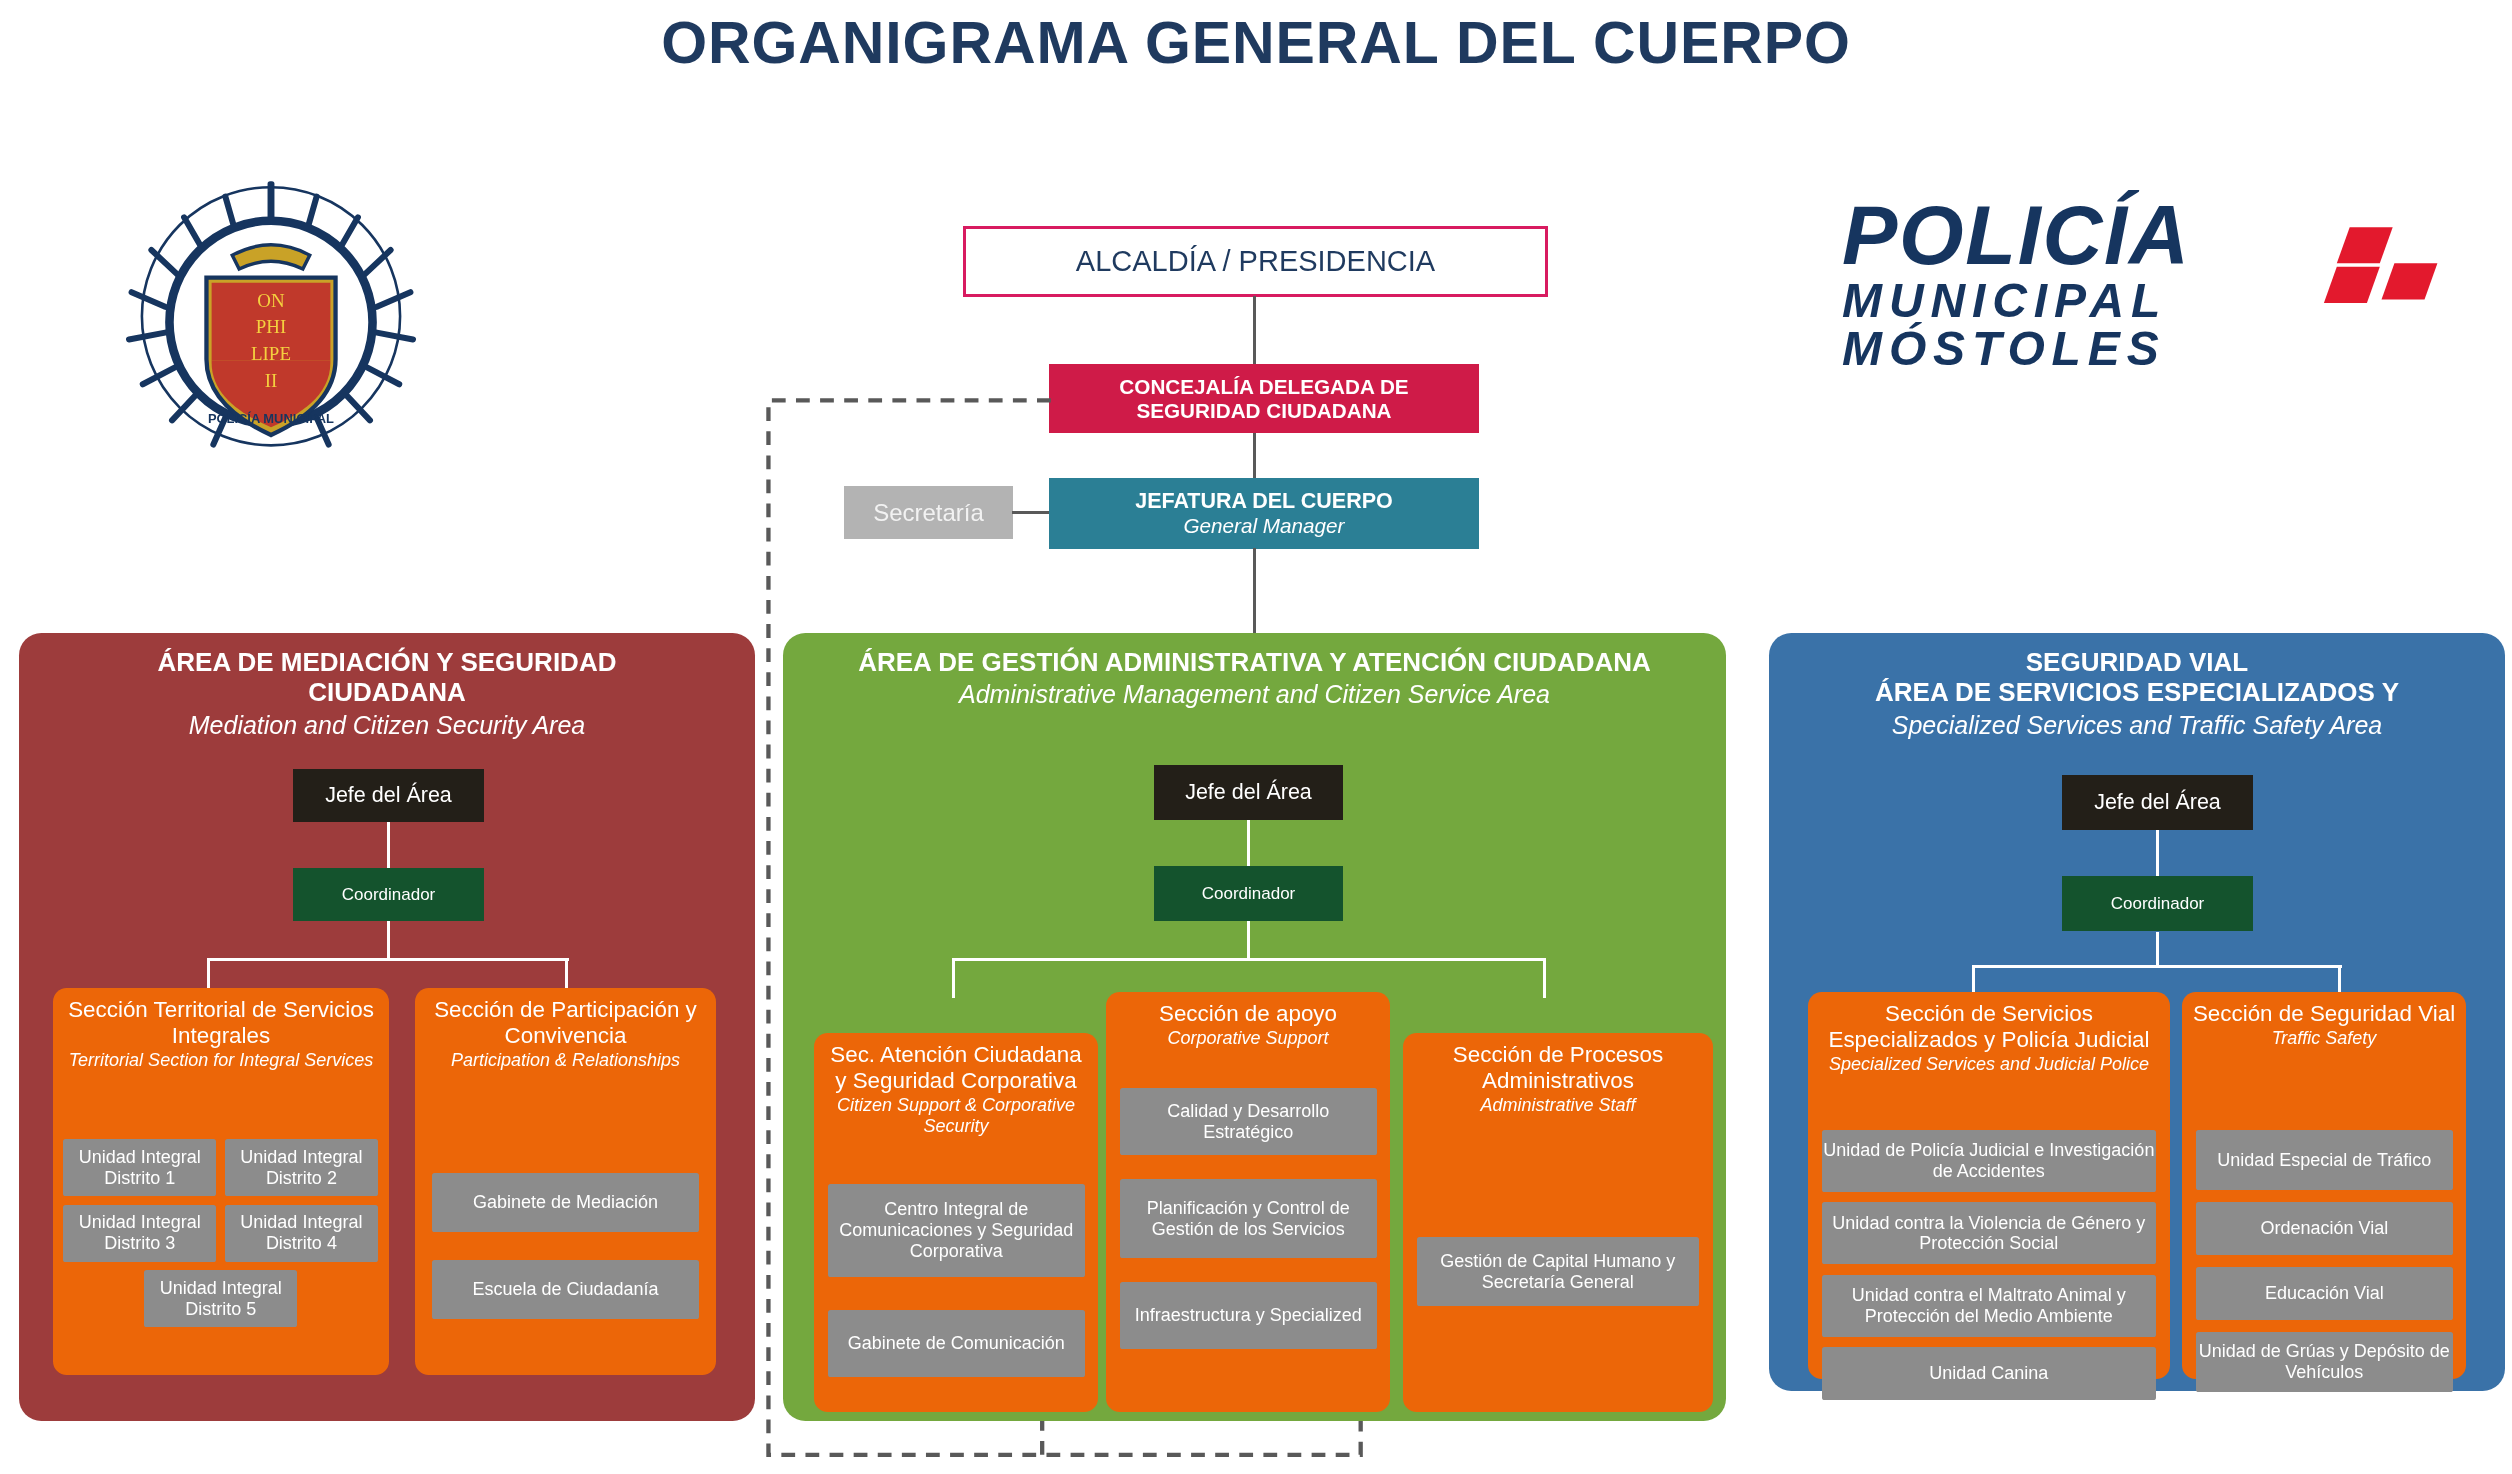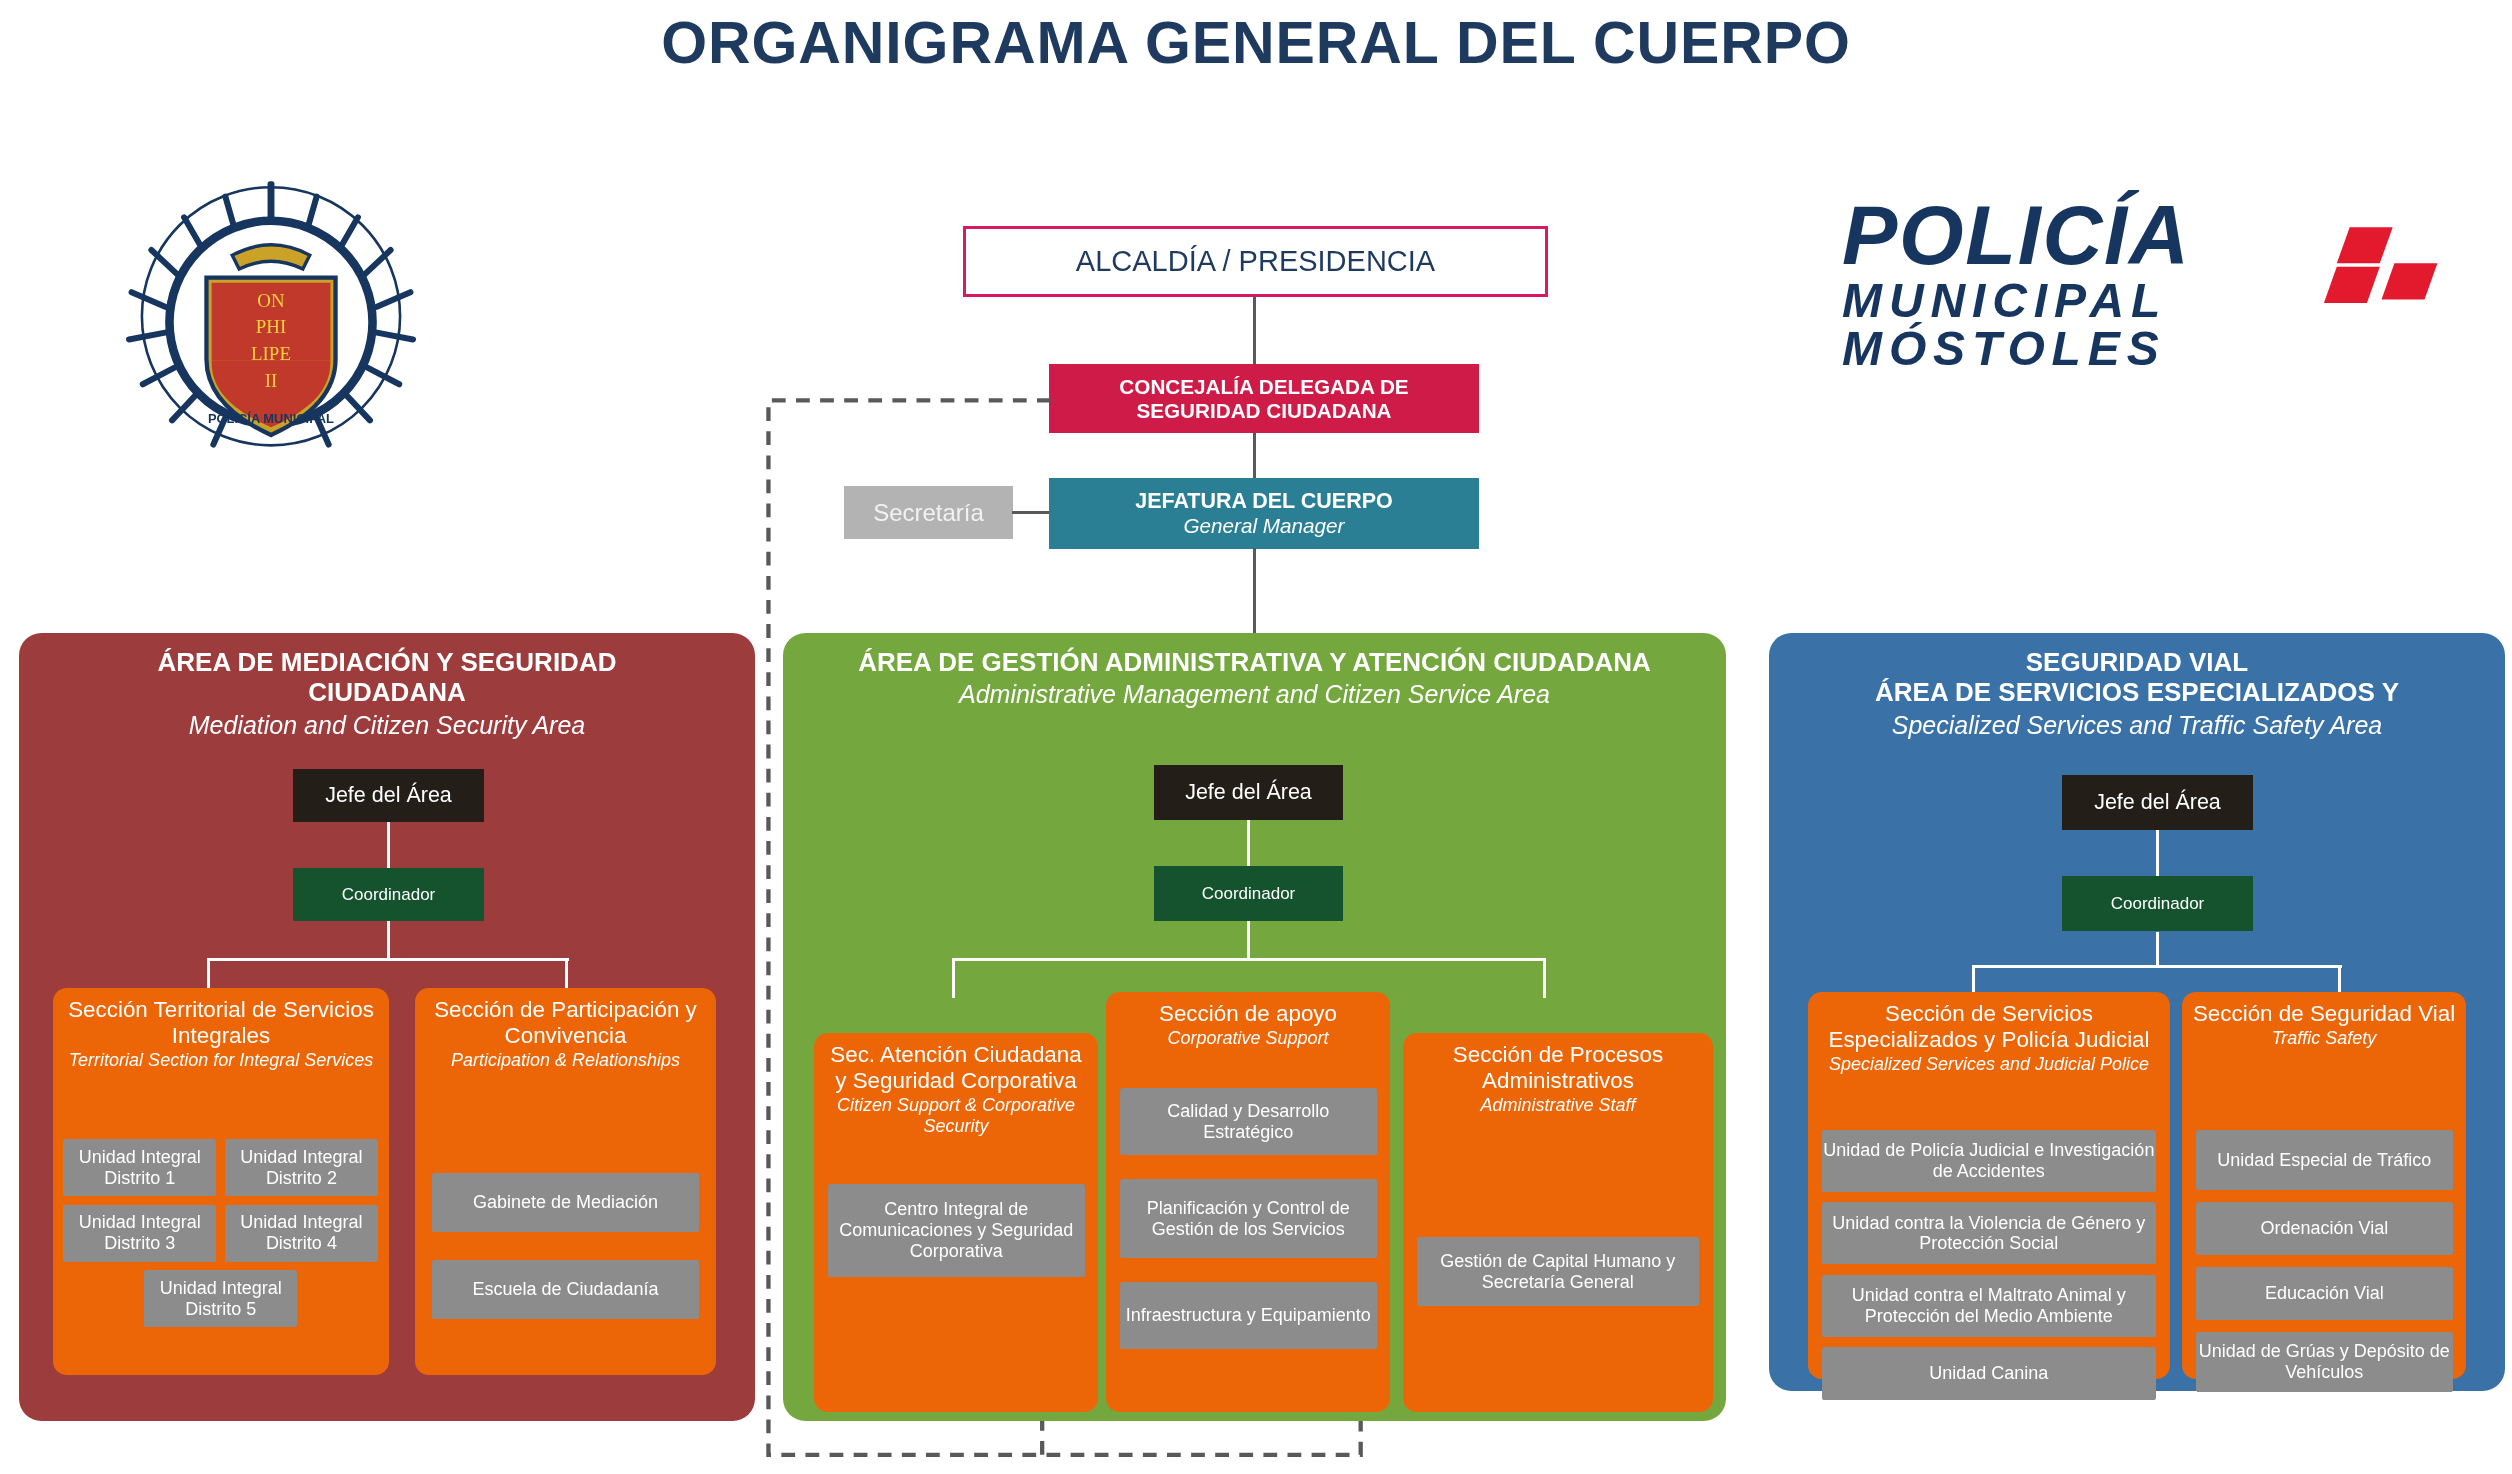--- a/index.html
+++ b/index.html
@@ -268,7 +268,7 @@
   <div class="abs" style="top:96px;left:13.8px;width:257px;">
     <div class="unit" style="width:257px;height:67px;margin-bottom:24px;">Calidad y Desarrollo Estratégico</div>
     <div class="unit" style="width:257px;height:79px;margin-bottom:24px;">Planificación y Control de Gestión de los Servicios</div>
-    <div class="unit" style="width:257px;height:67px;">Infraestructura y Equipamiento</div>
+    <div class="unit" style="width:257px;height:67px;">Infraestructura y Specialized</div>
   </div>
 </div>
 

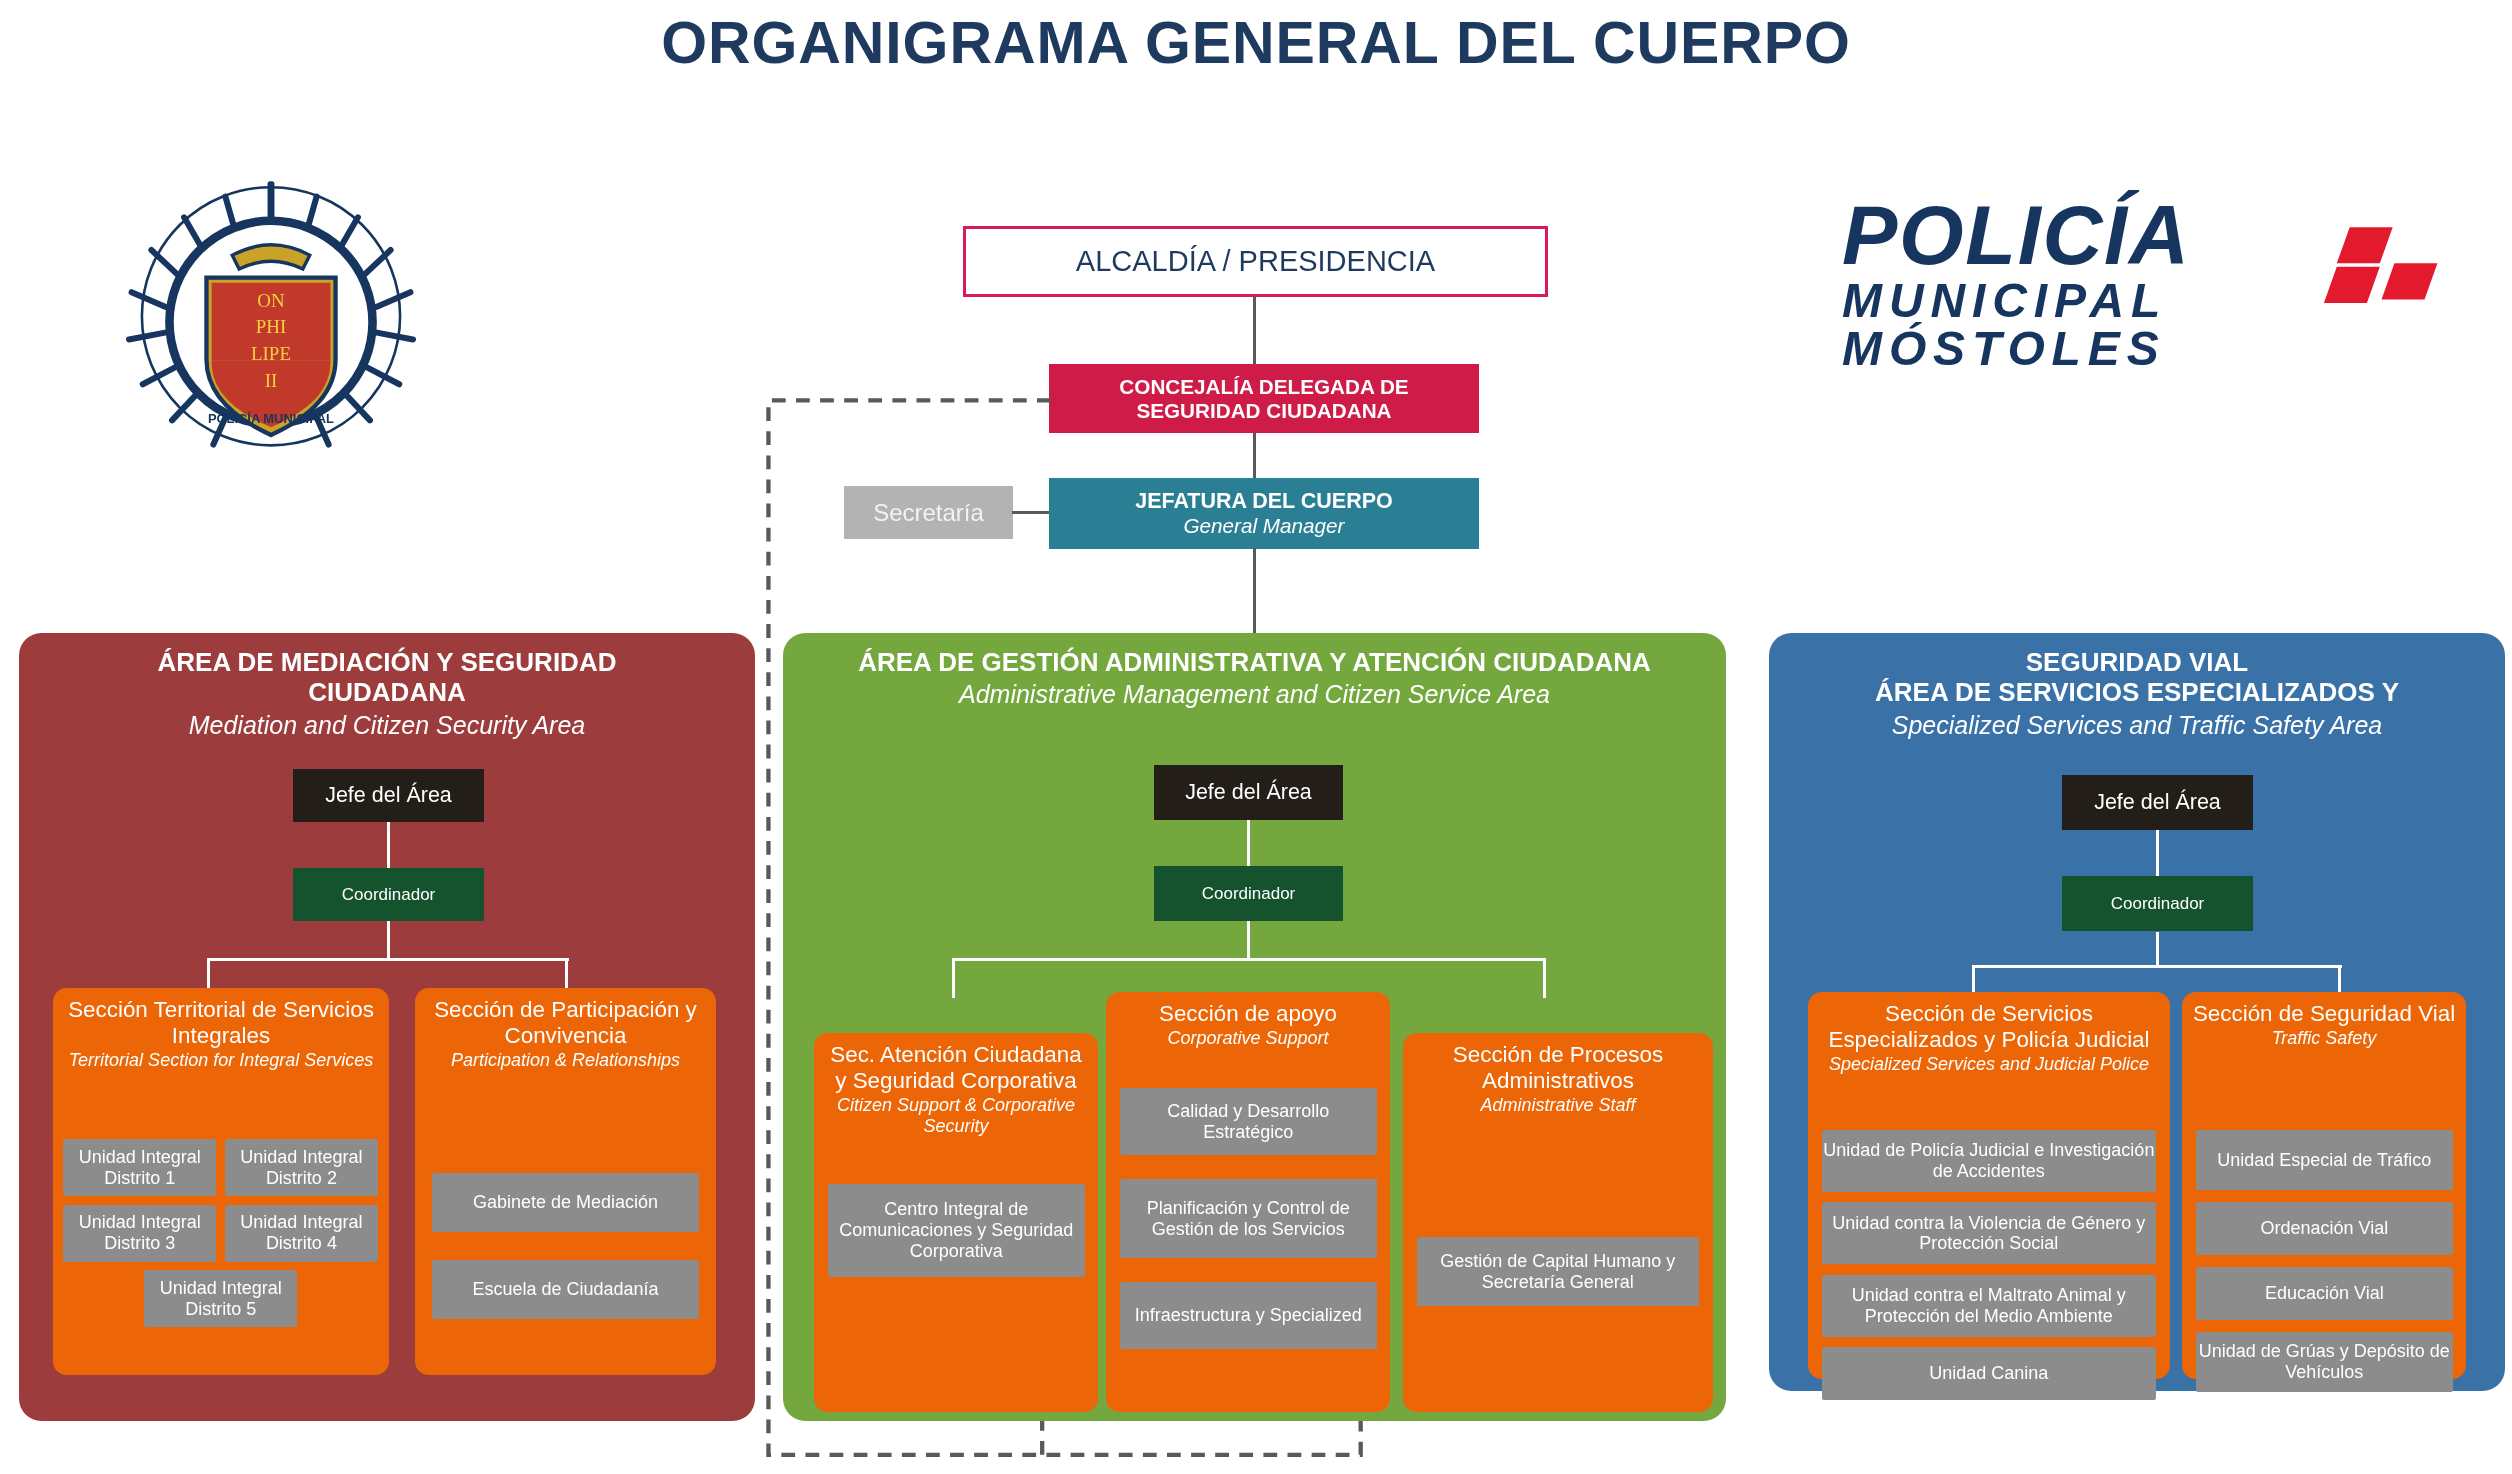--- a/index.html
+++ b/index.html
@@ -259,6 +259,7 @@
   <div class="sec-sub">Citizen Support &amp; Corporative Security</div>
   <div class="abs" style="top:151px;left:13.8px;width:257px;">
     <div class="unit" style="width:257px;height:93px;margin-bottom:33px;">Centro Integral de Comunicaciones y Seguridad Corporativa</div>
+    <div class="unit" style="width:257px;height:67px;">Gabinete de Comunicación</div>
   </div>
 </div>
 

